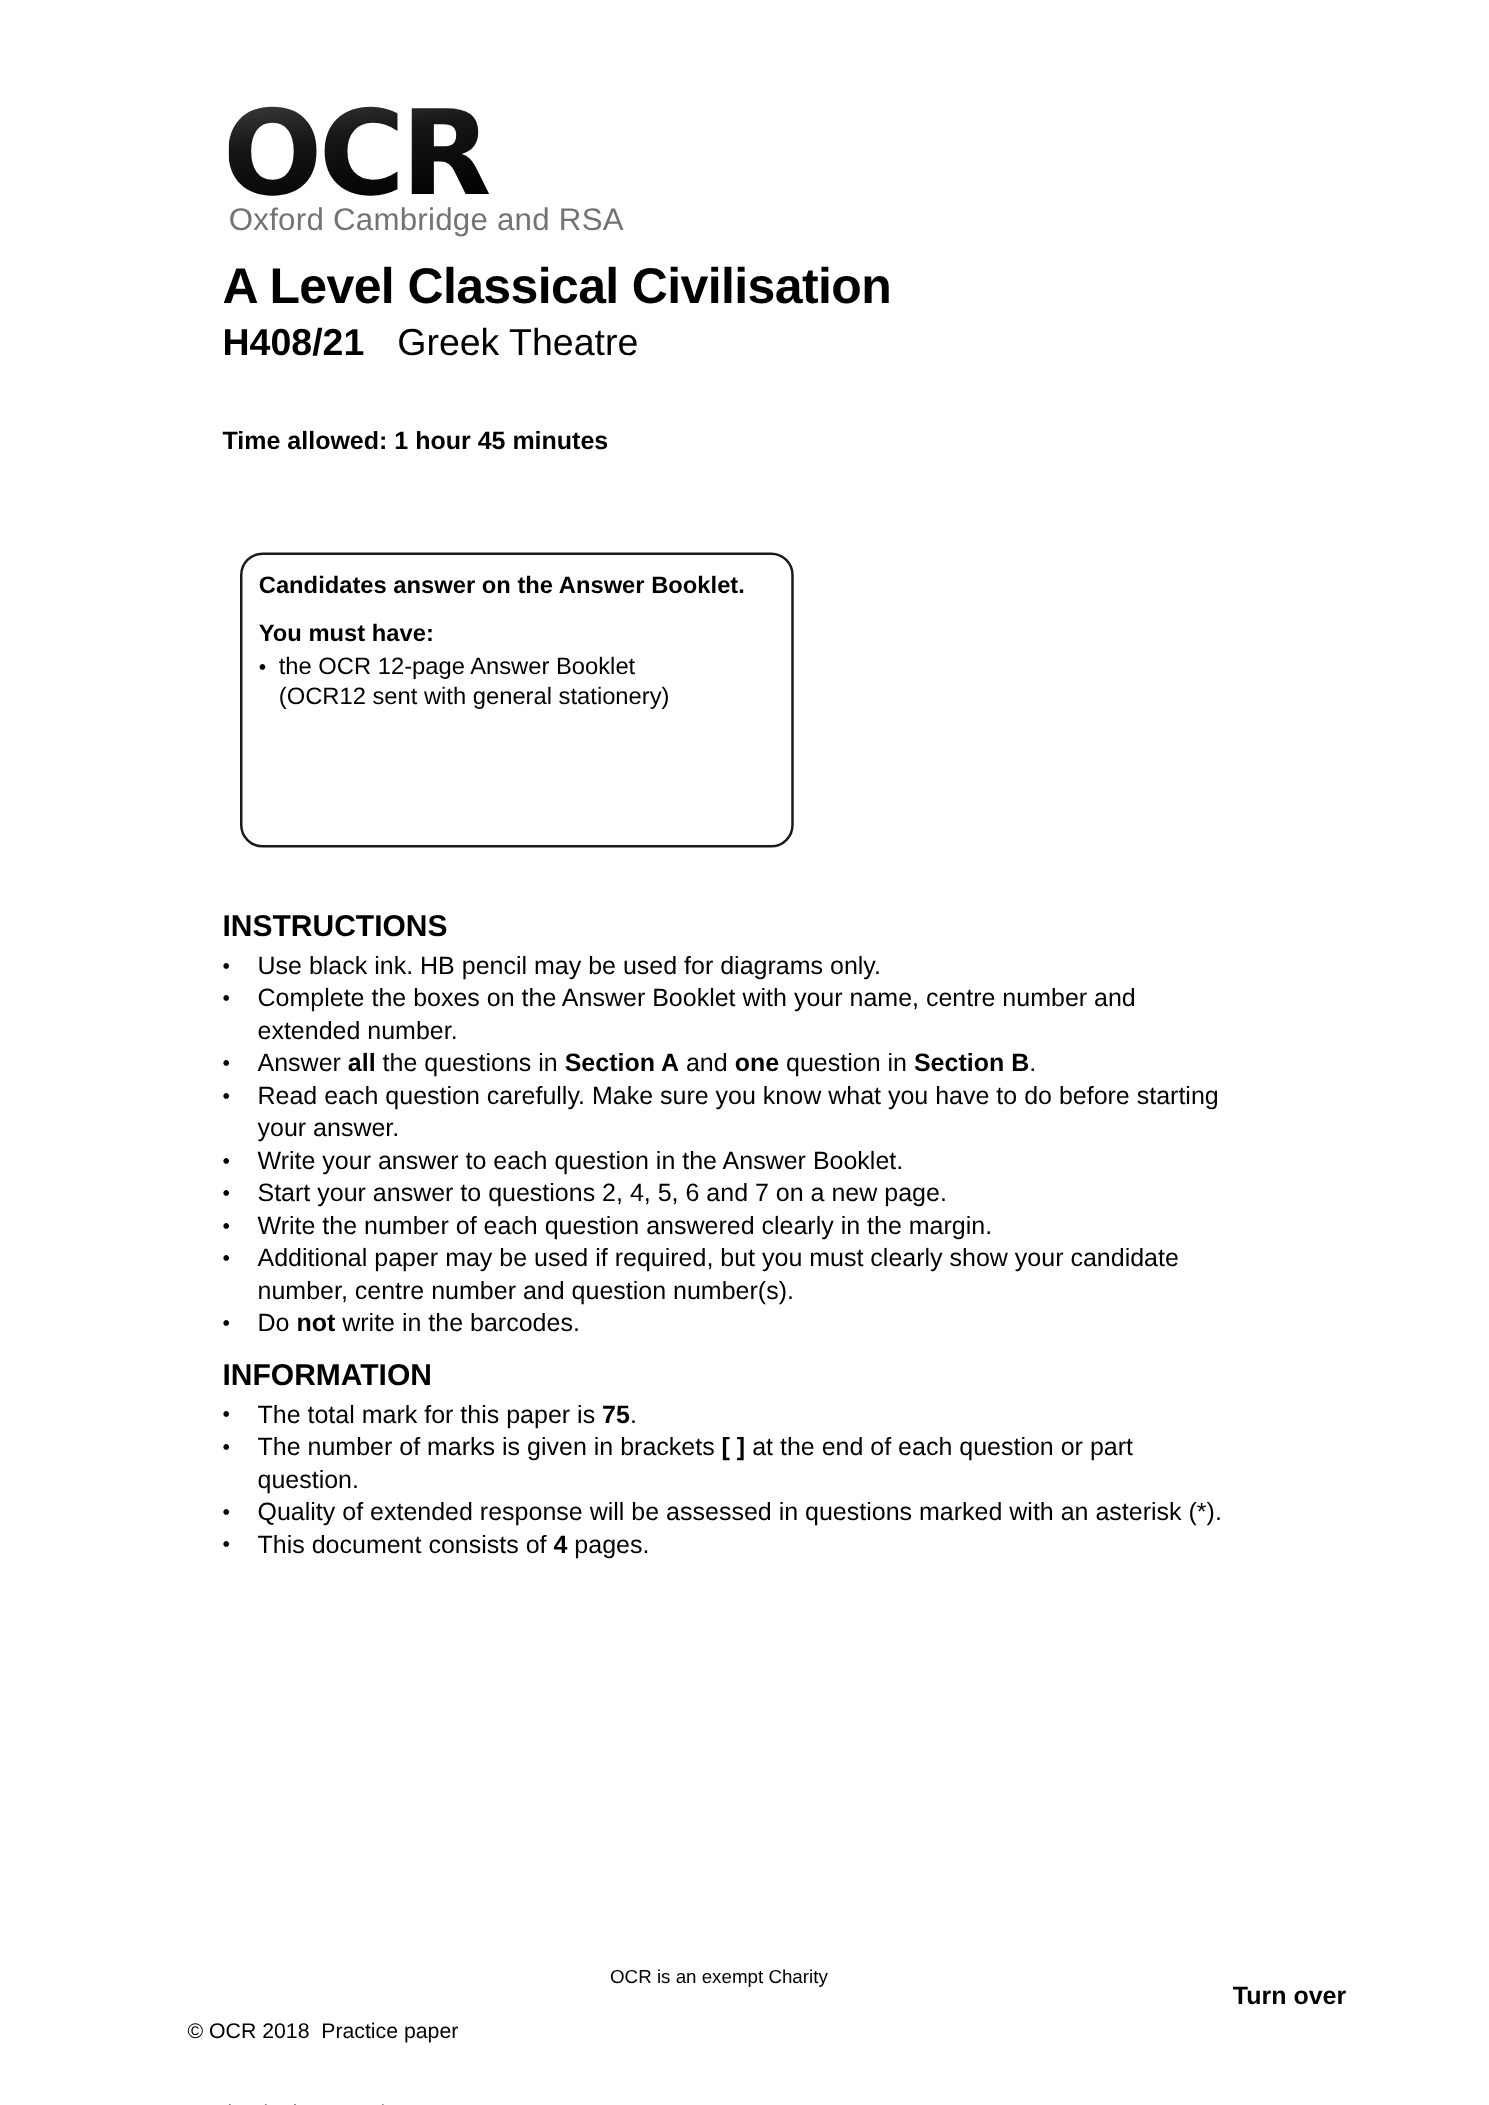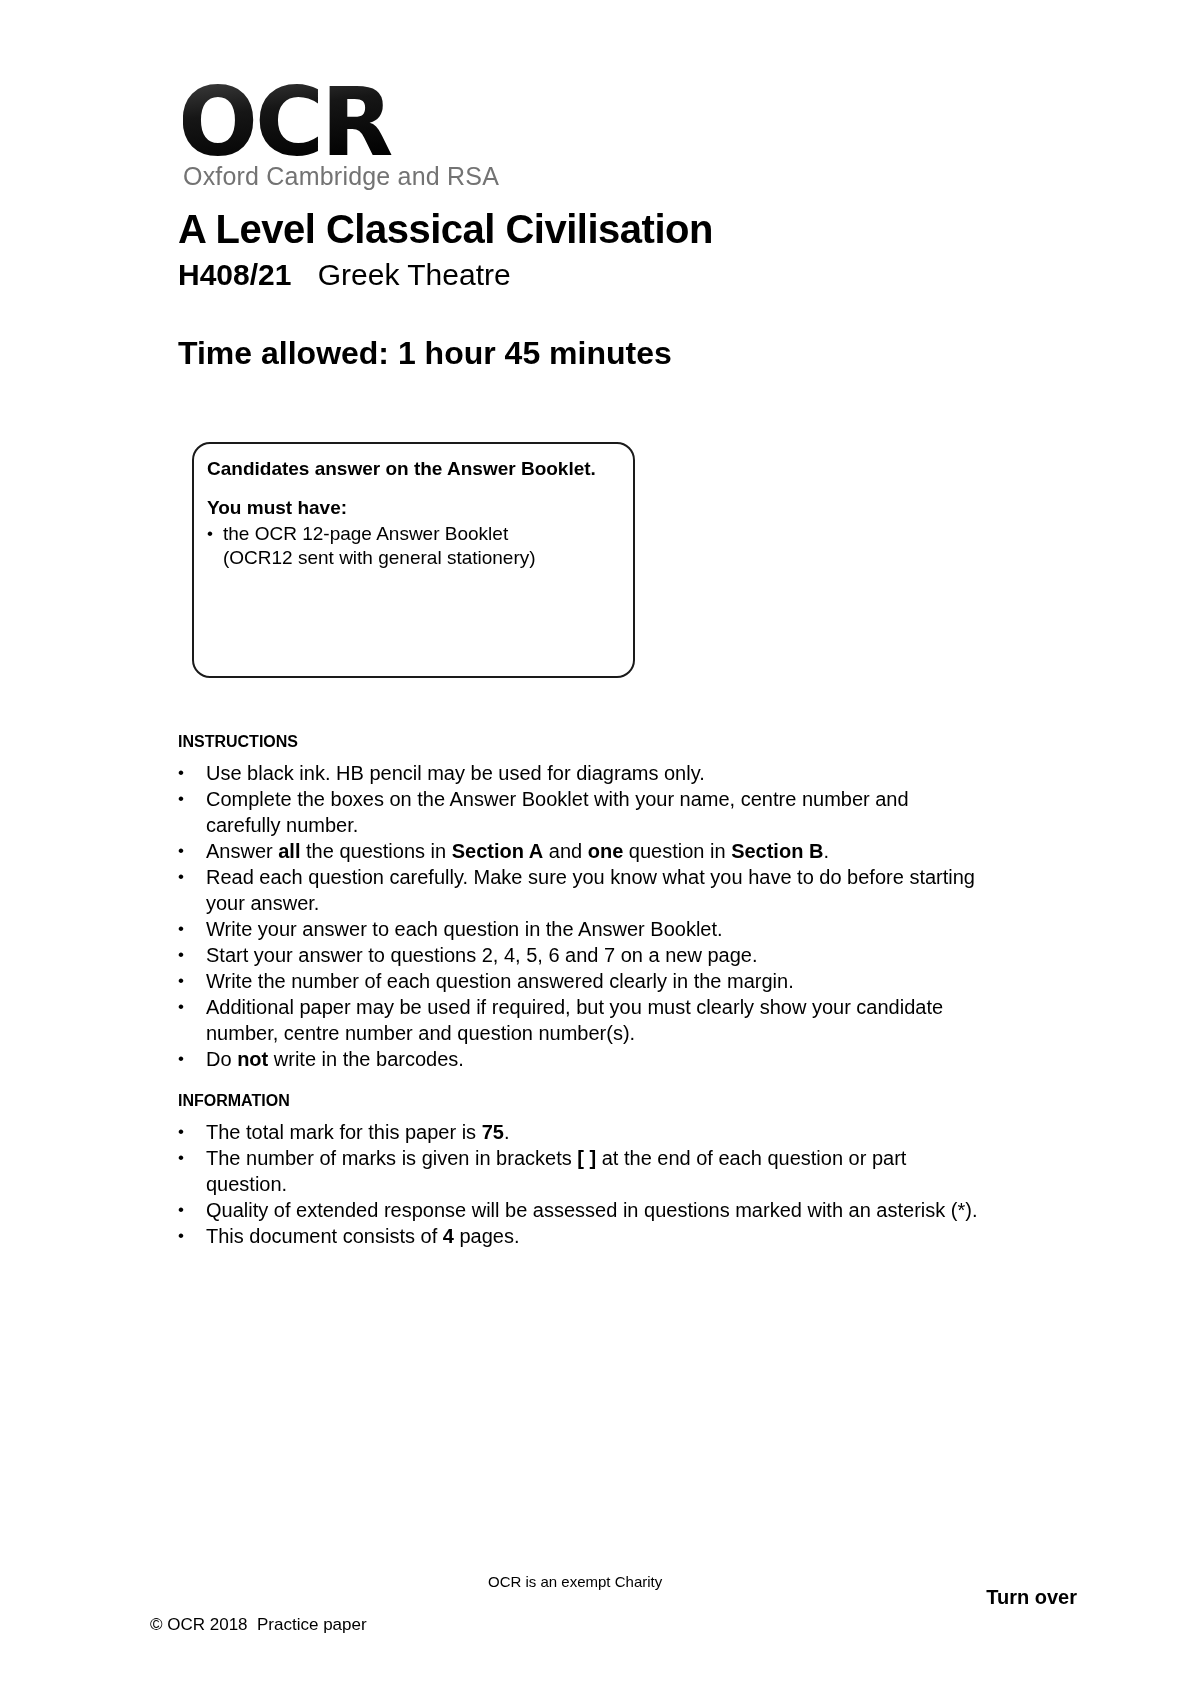--- a/index.html
+++ b/index.html
@@ -42,7 +42,7 @@
     line-height: 42px;
     letter-spacing: -0.5px;
   }
-  .time-allowed { margin-top: 10px; font-size: 32px; font-weight: bold; line-height: 34px; }
+  .time-allowed { margin-top: 10px; font-size: 20px; font-weight: bold; line-height: 34px; }
 
   
   .cand-box {

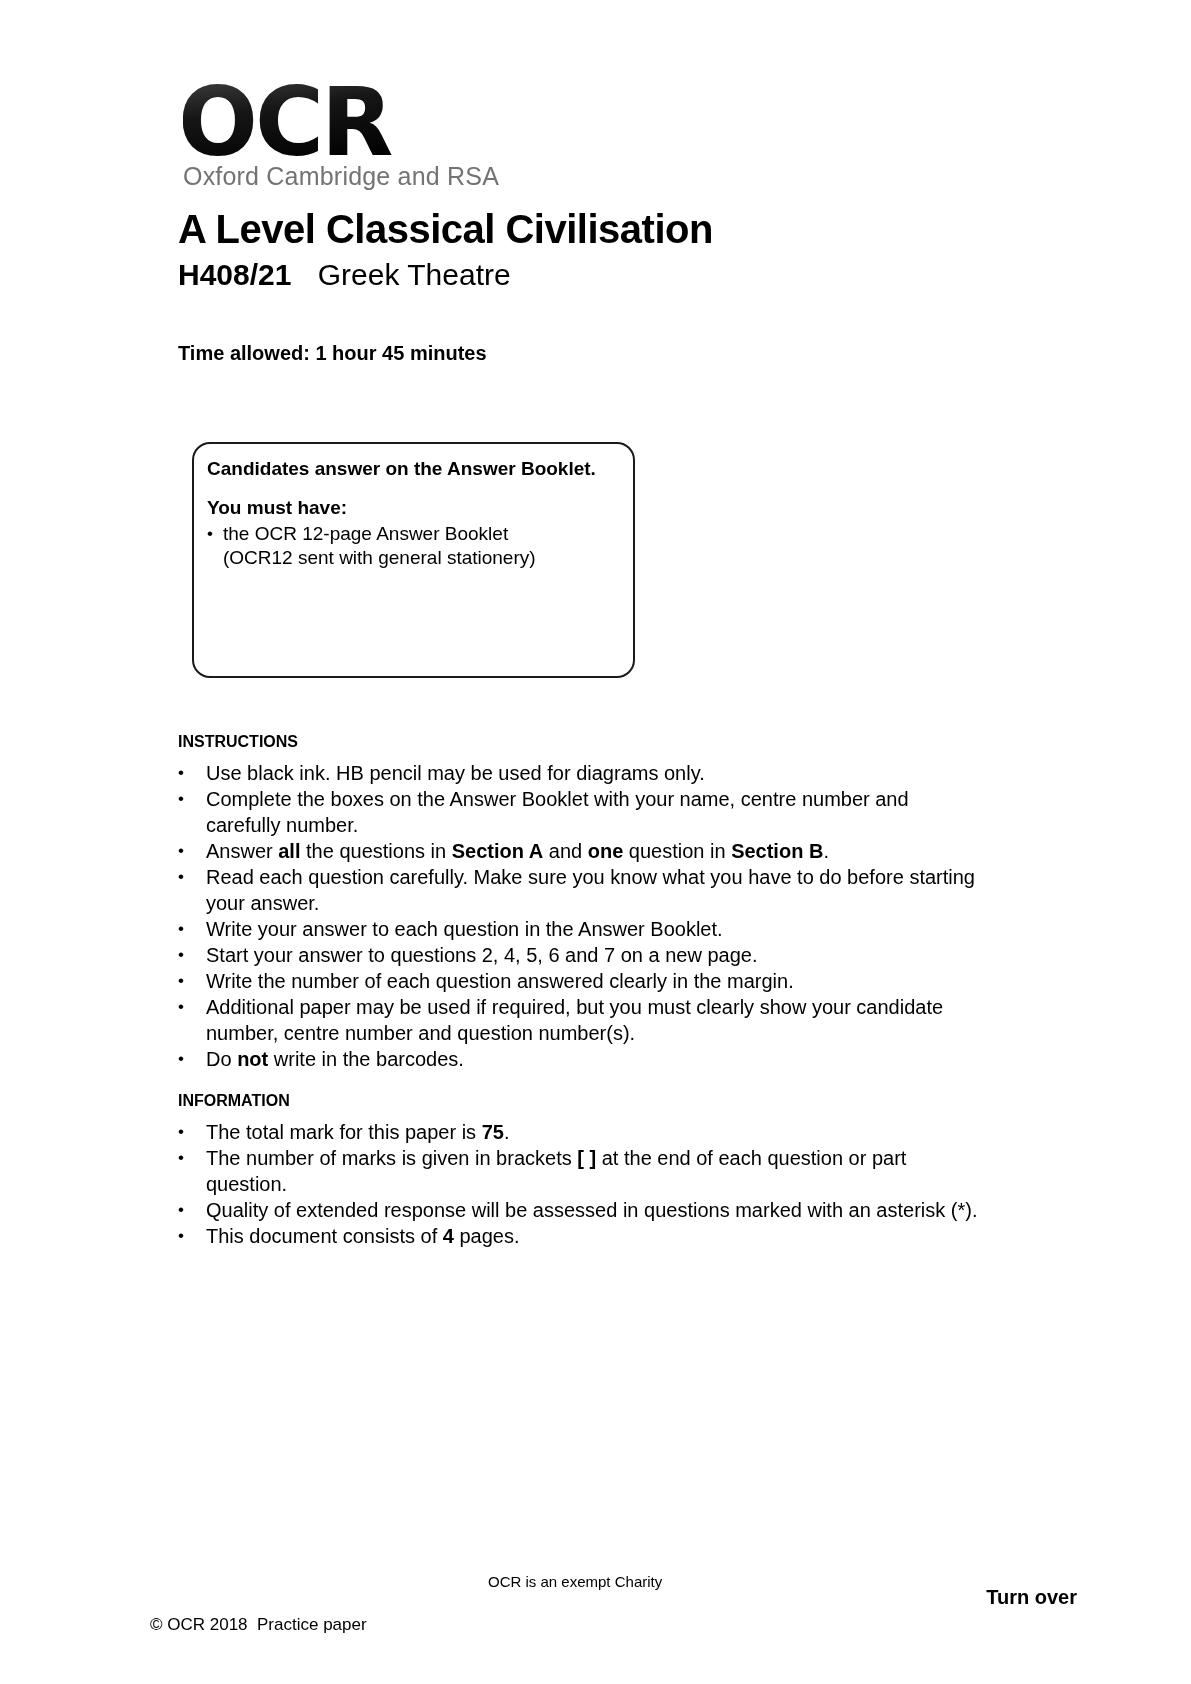--- a/index.html
+++ b/index.html
@@ -67,7 +67,7 @@
   .section { position: absolute; left: 178px; width: 832px; }
   .instructions-section { top: 730px; }
   .information-section { top: 1089px; }
-  .section-heading { font-size: 16px; font-weight: bold; line-height: 24px; margin-bottom: 6px; }
+  .section-heading { font-size: 24px; font-weight: bold; line-height: 24px; margin-bottom: 6px; }
   ul.bullets { list-style: none; margin: 0; padding: 0; font-size: 20px; line-height: 26px; }
   ul.bullets li { display: flex; }
   ul.bullets .dot { flex: none; width: 28px; font-size: 17px; }

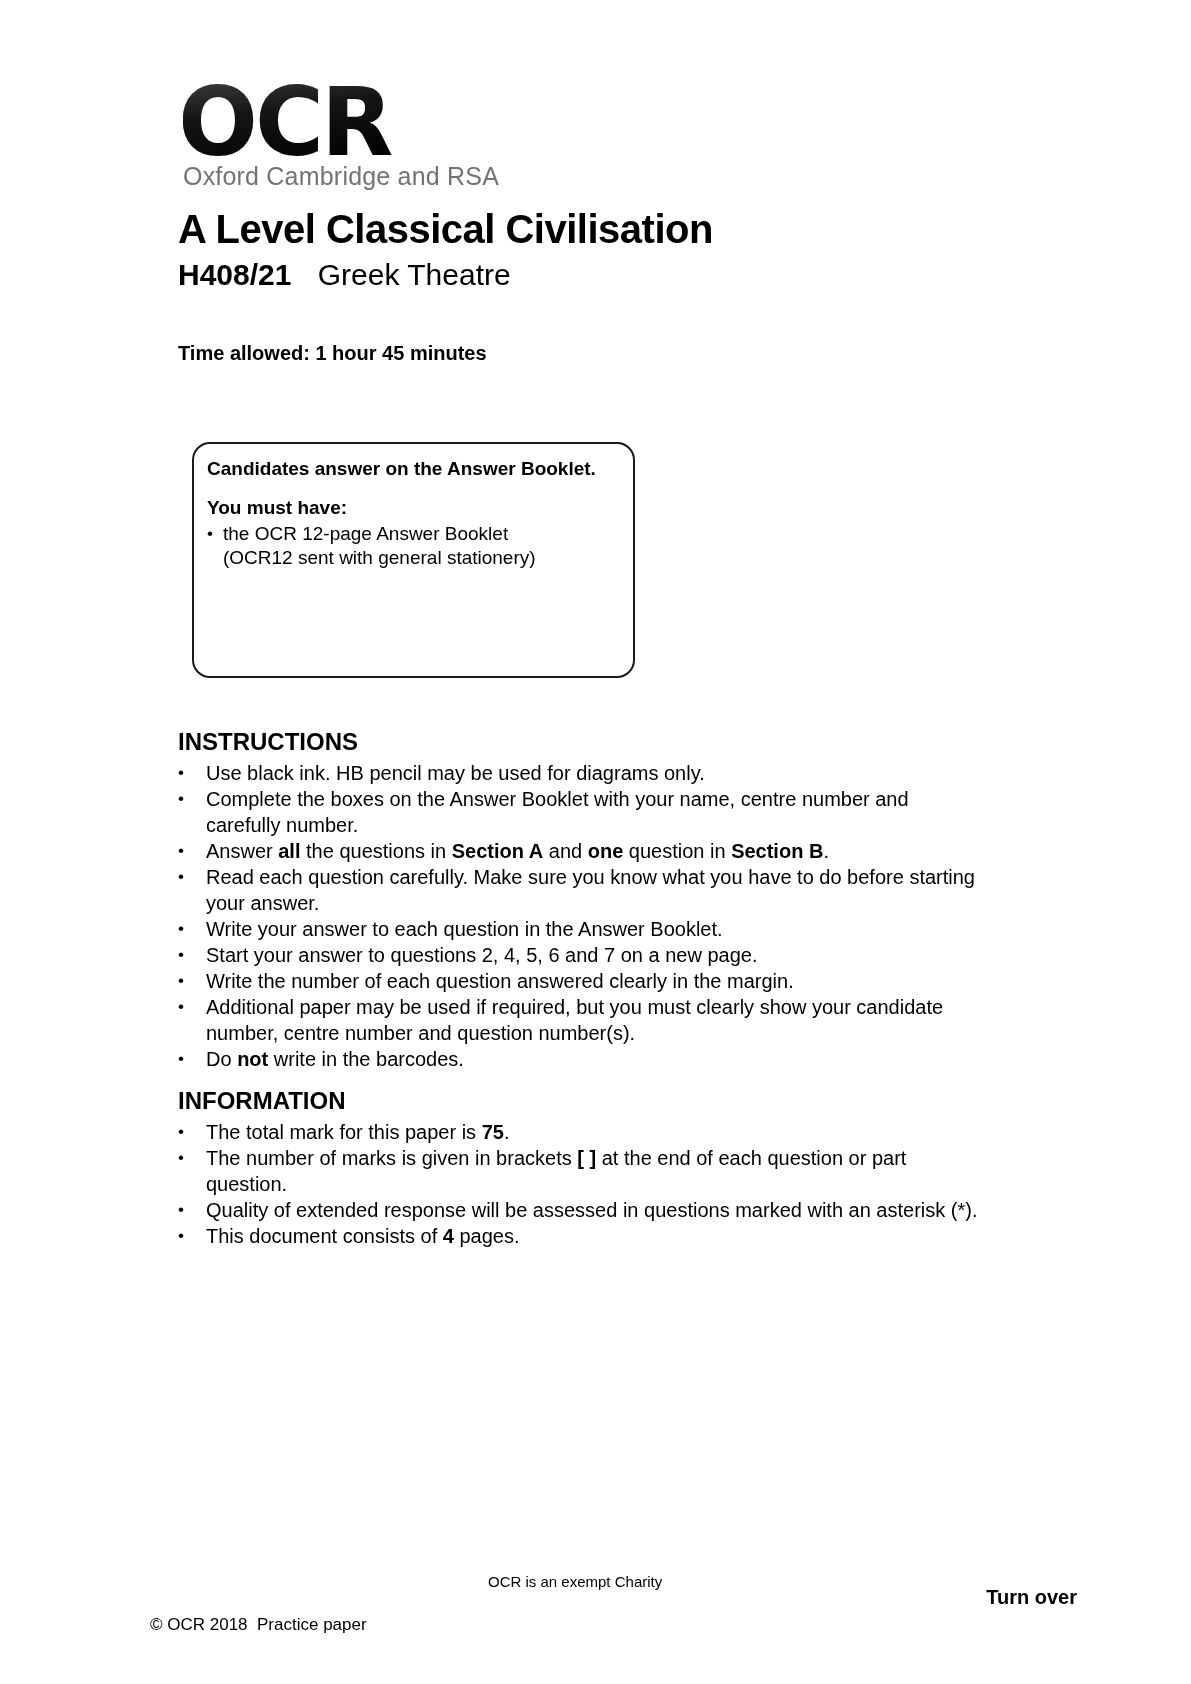--- a/index.html
+++ b/index.html
@@ -140,7 +140,7 @@
         </li>
         <li>
           <span class="dot">•</span>
-          <span class="btxt"><span>Complete the boxes on the Answer Booklet with your name, centre number and</span><br><span>carefully number.</span></span>
+          <span class="btxt"><span>Complete the boxes on the Answer Booklet with your name, centre number and</span><br><span>extended number.</span></span>
         </li>
         <li>
           <span class="dot">•</span>

